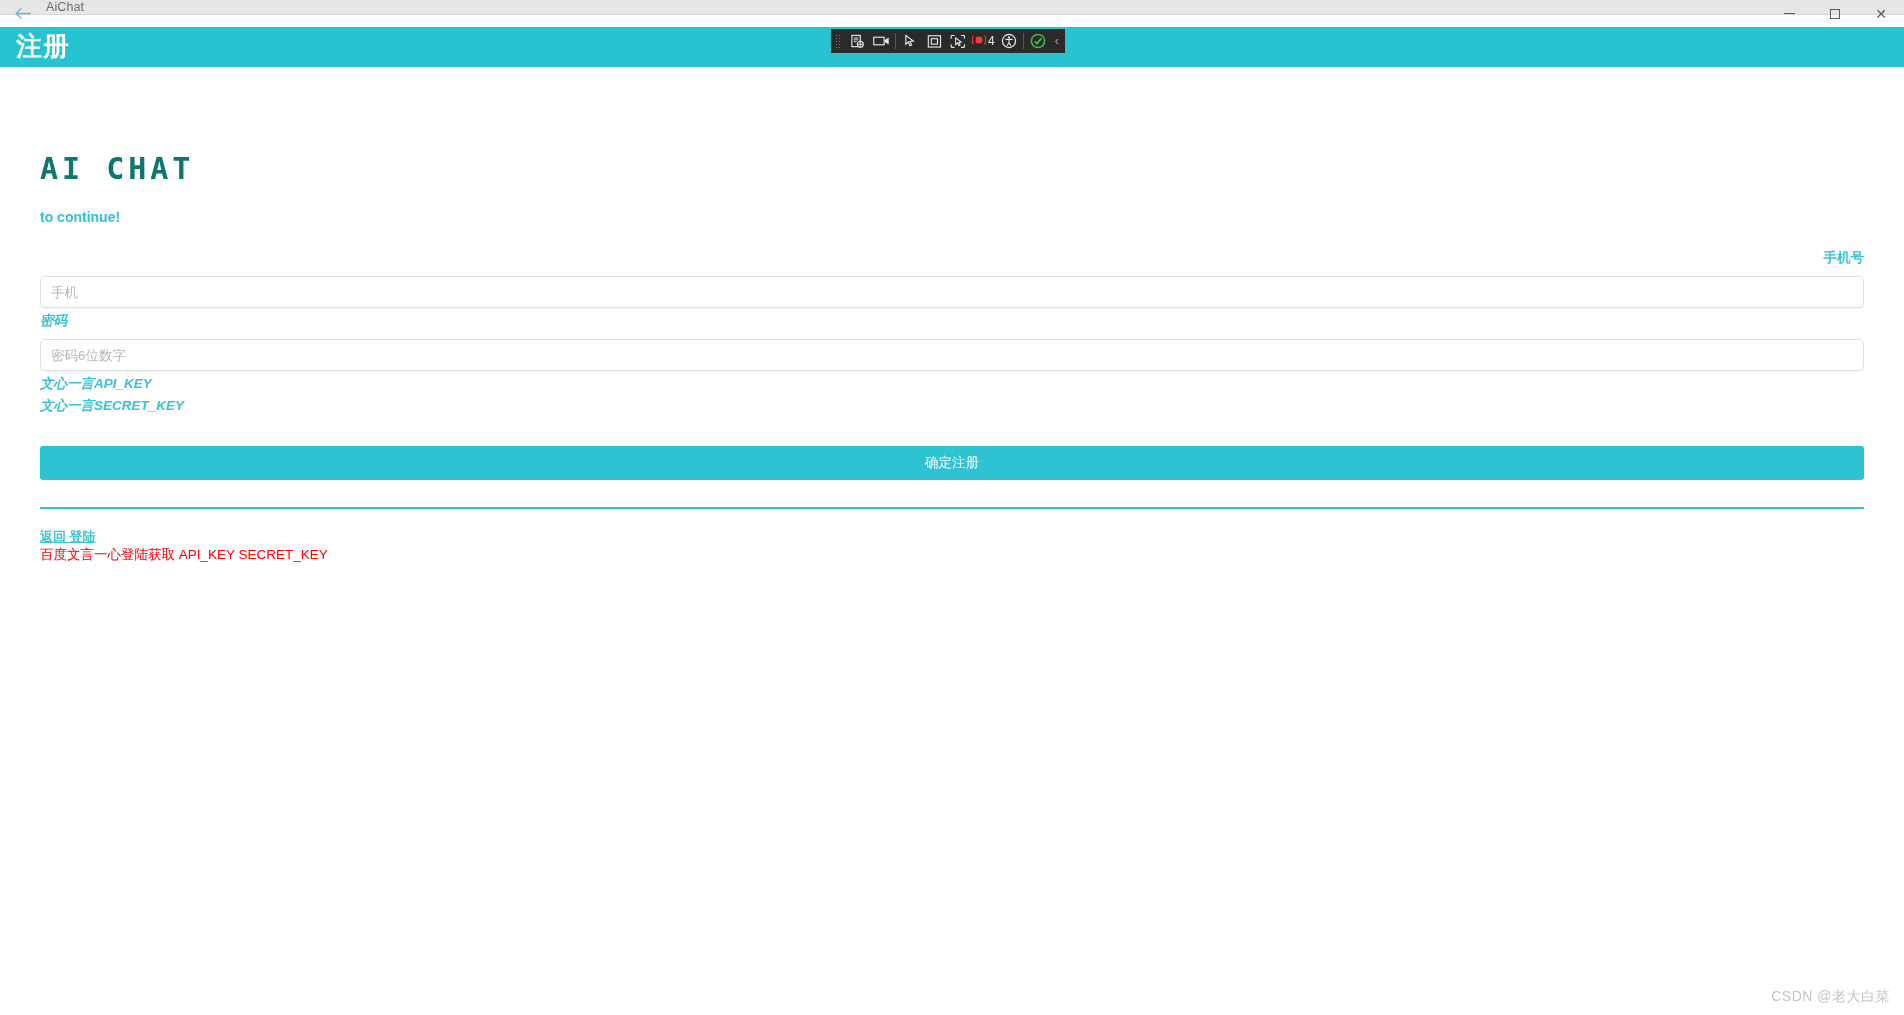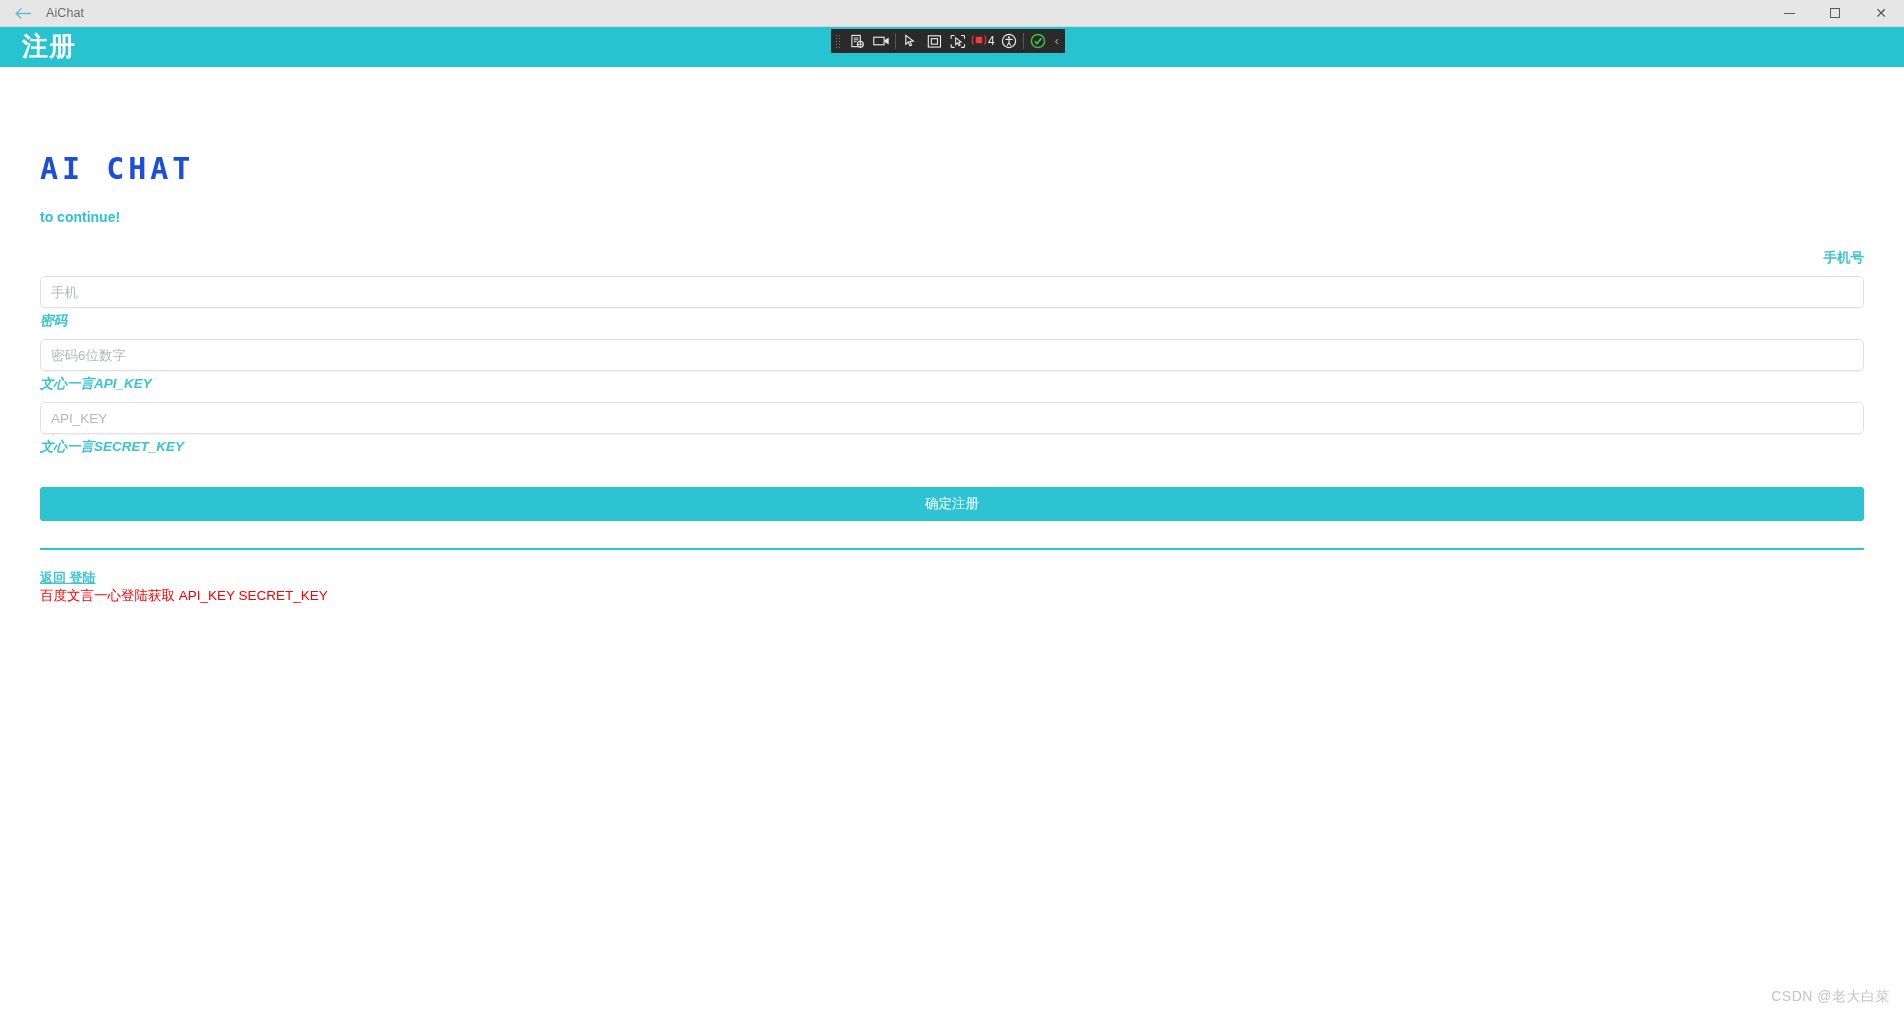--- a/index.html
+++ b/index.html
@@ -16,11 +16,10 @@
   .titlebar {
     position: absolute;
     top: 0; left: 0;
-    width: 1904px; height: 27px;
+    width: 1904px; height: 15px;
     background: #e6e6e6;
     border-bottom: 1px solid #d6d6d6;
     display: flex;
-    align-items: center;
   }
   .back-arrow {
     width: 46px; height: 27px;

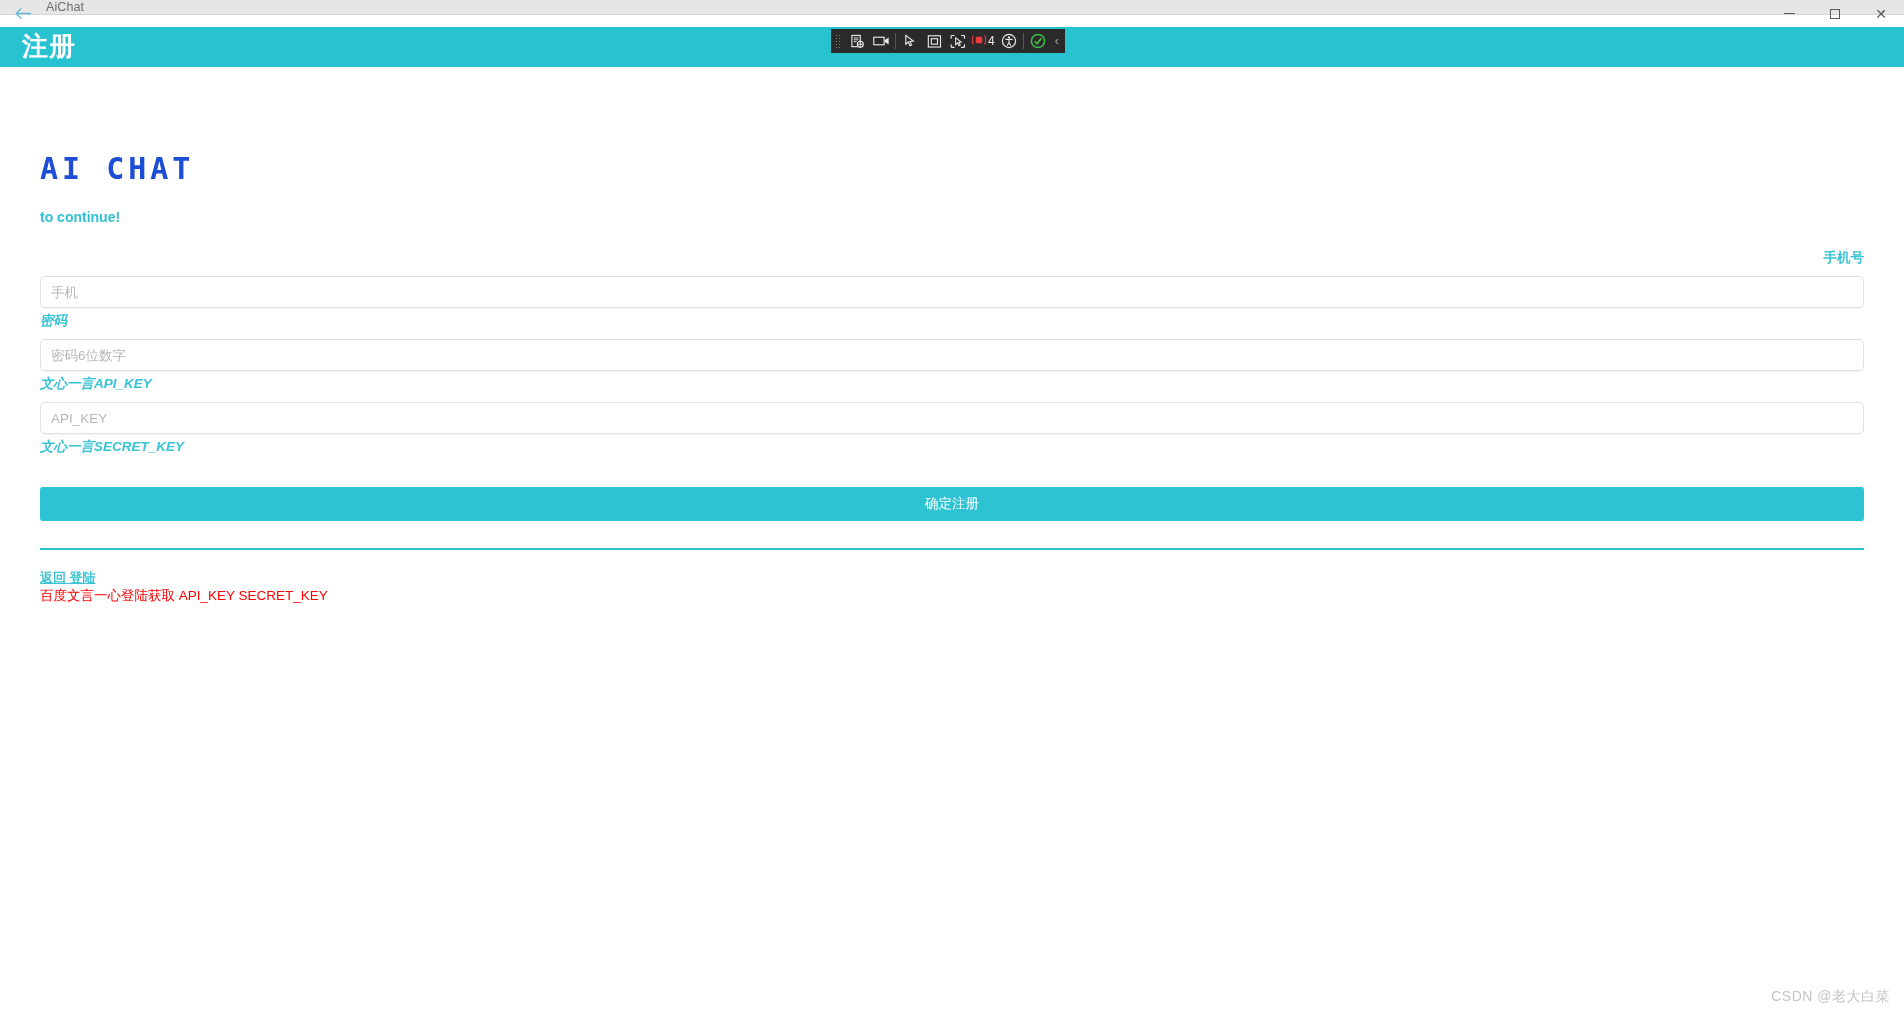--- a/index.html
+++ b/index.html
@@ -63,7 +63,7 @@
   }
   .app-header-title {
     position: absolute;
-    left: 22px; top: 2px;
+    left: 16px; top: 2px;
     font-size: 26px;
     font-weight: bold;
     color: #ffffff;

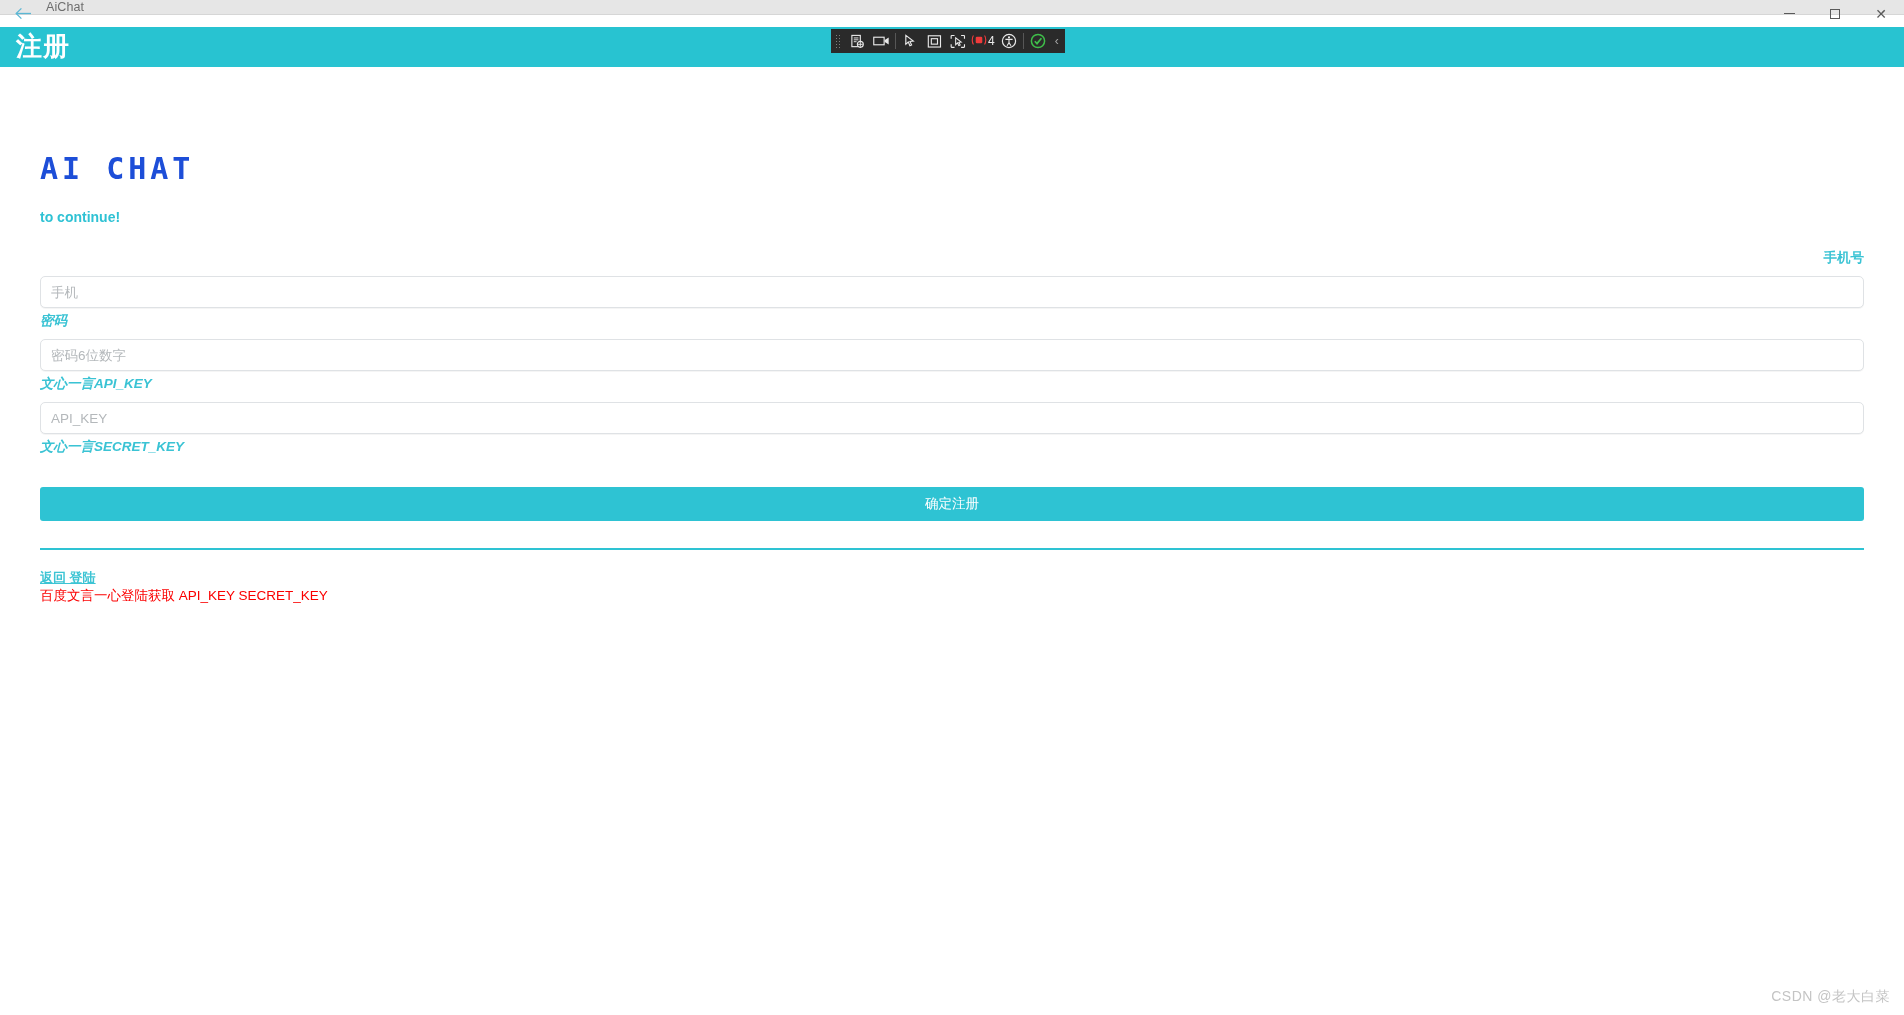--- a/index.html
+++ b/index.html
@@ -139,7 +139,7 @@
     font-family: "DejaVu Sans Mono", monospace;
     font-size: 30px;
     font-weight: bold;
-    color: #1d4ed8;
+    color: #0f766e;
     letter-spacing: 4px;
     line-height: 34px;
   }

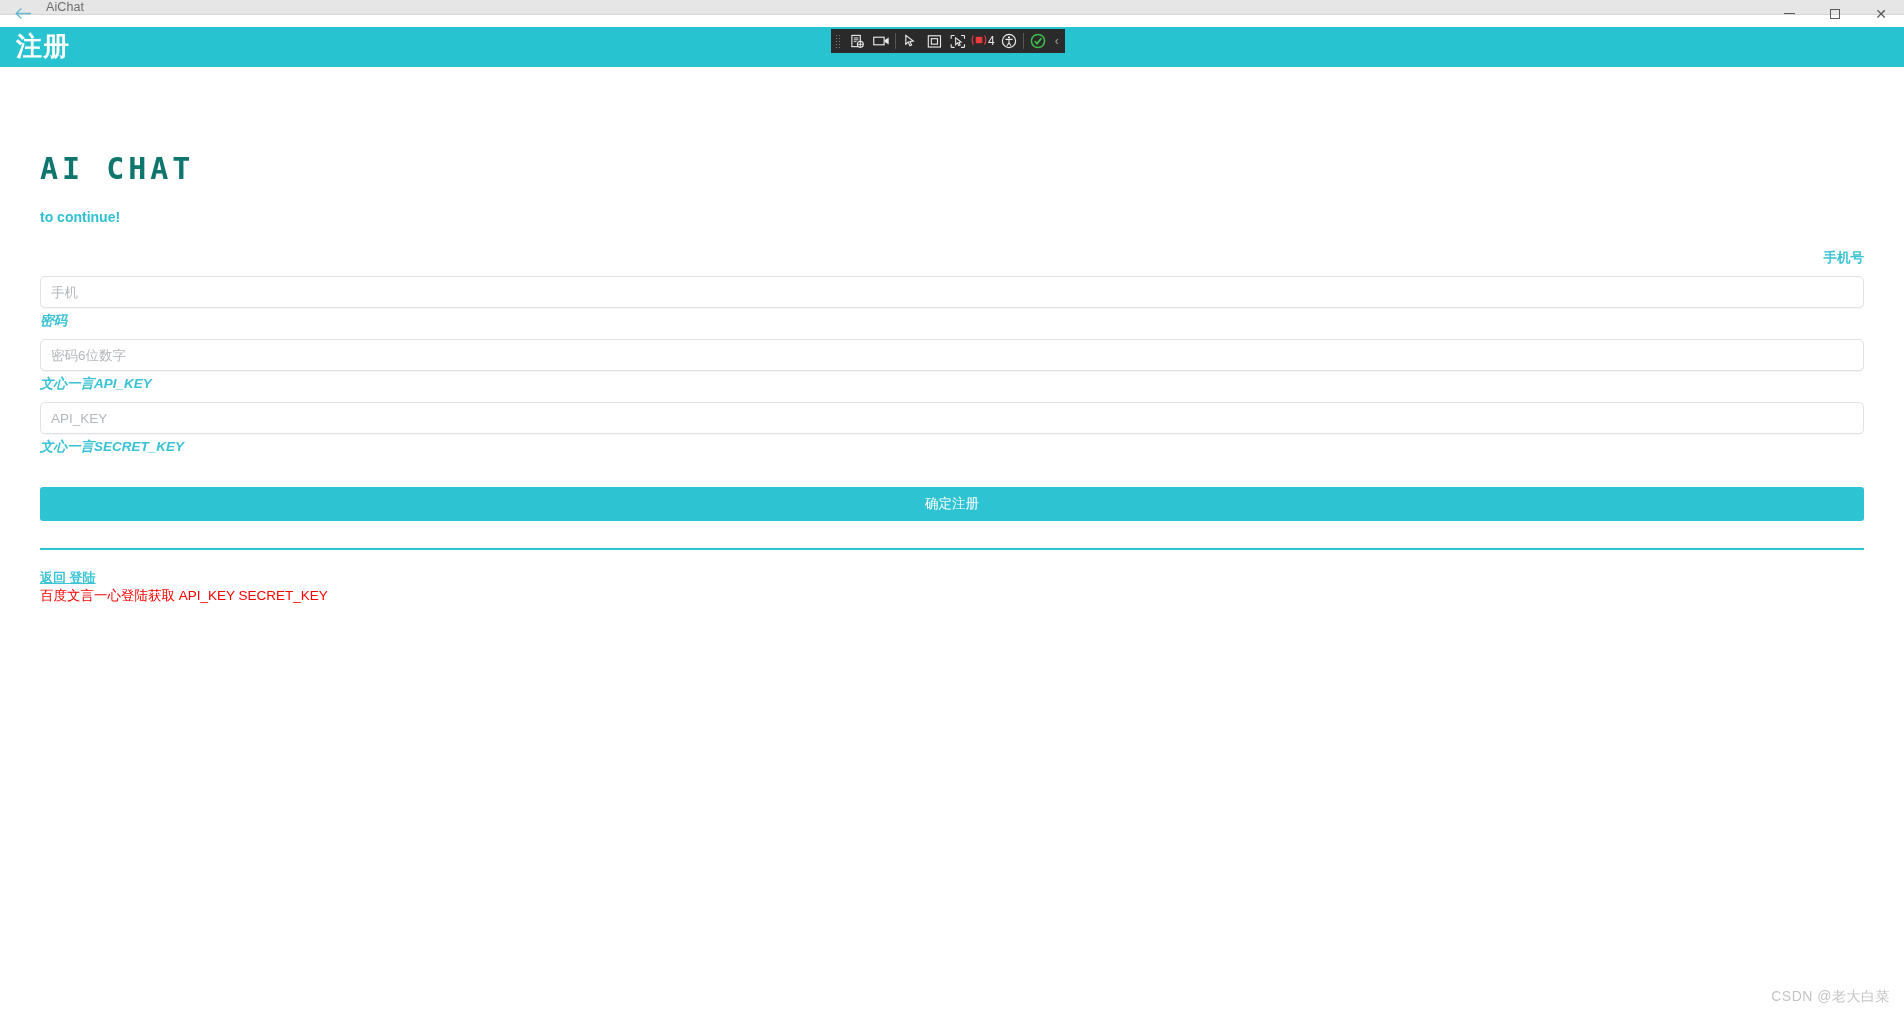--- a/index.html
+++ b/index.html
@@ -347,7 +347,6 @@
     <input class="text-input" type="text" placeholder="密码6位数字" style="">
 
     <div class="field-label fl-api">文心一言API_KEY</div>
-    <input class="text-input" type="text" placeholder="API_KEY" style="">
 
     <div class="field-label fl-secret">文心一言SECRET_KEY</div>
 

